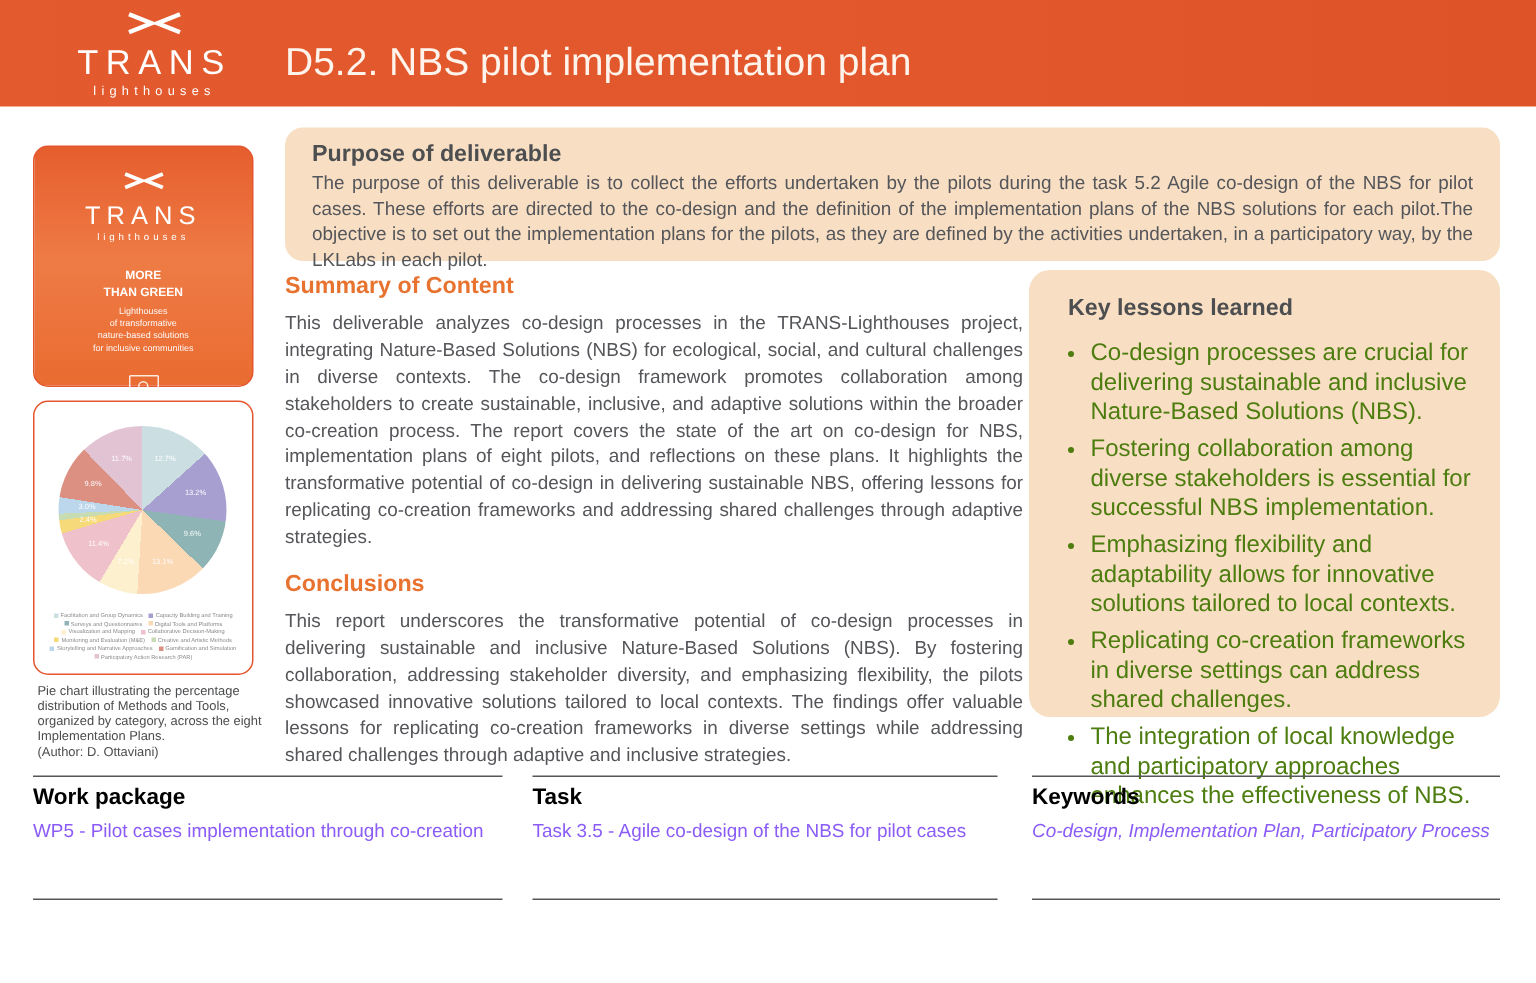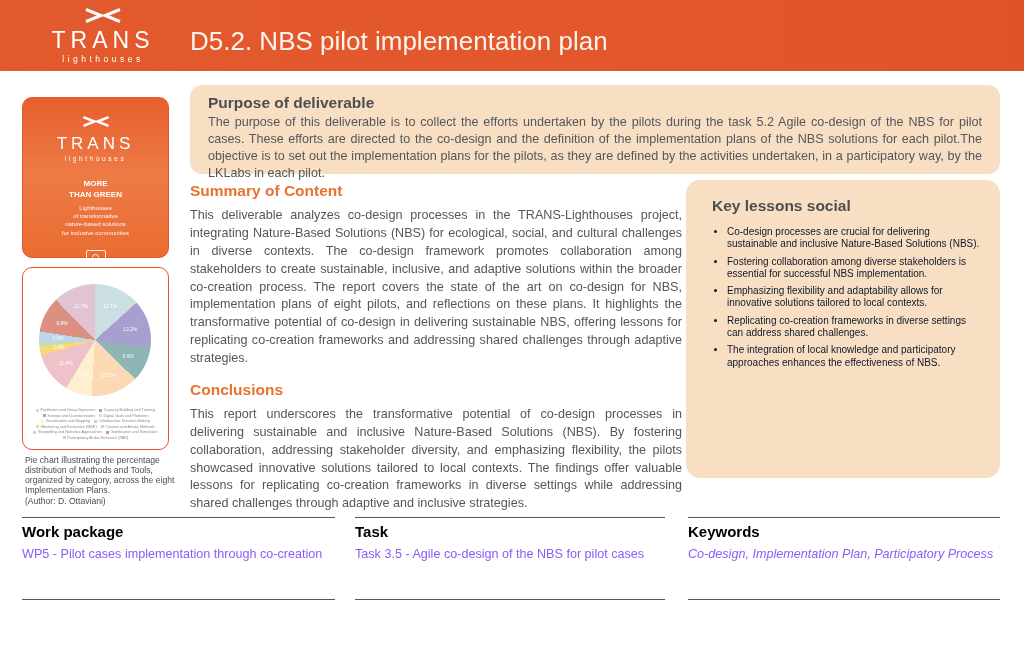--- a/index.html
+++ b/index.html
@@ -104,7 +104,7 @@
   </div>
 
   <div class="panel lessons">
-    <h2 class="h-dark">Key lessons social</h2>
+    <h2 class="h-dark">Key lessons learned</h2>
     <ul>
         <li>Co-design processes are crucial for delivering sustainable and inclusive Nature-Based Solutions (NBS).</li>
         <li>Fostering collaboration among diverse stakeholders is essential for successful NBS implementation.</li>

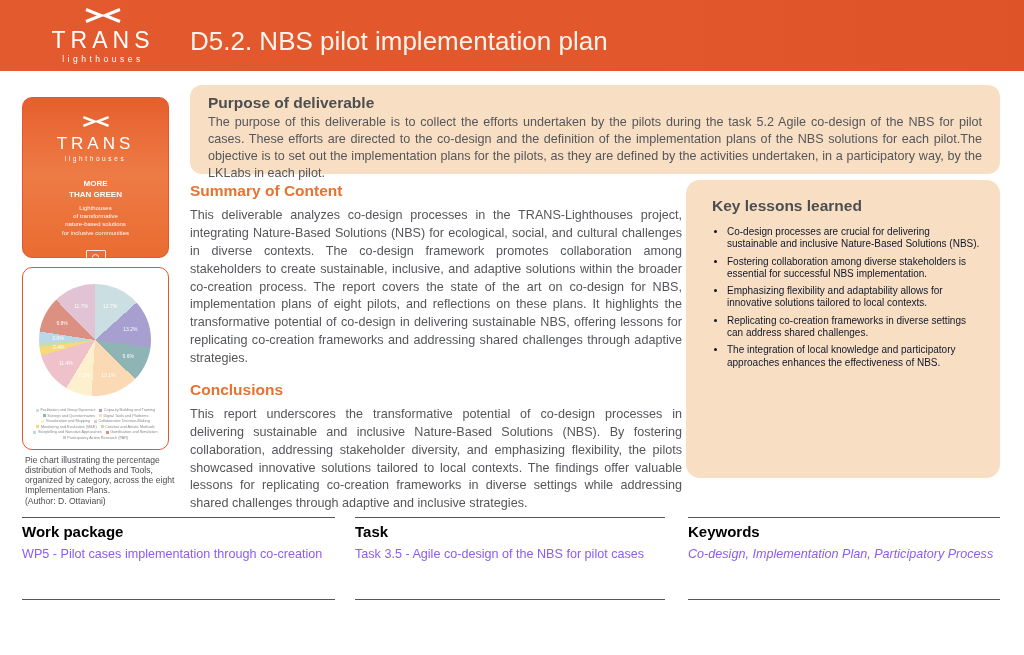--- a/index.html
+++ b/index.html
@@ -31,7 +31,7 @@
   
   .lessons{position:absolute;left:686px;top:180px;width:314px;height:298px;padding:17px 18px 0 26px;border-radius:14px;}
   .lessons ul{margin:11px 0 0;padding-left:15px;}
-  .lessons li{font-size:10px;color:#0f172a;line-height:1.23;margin-bottom:5px;}
+  .lessons li{font-size:16px;color:#4d7c0f;line-height:1.23;margin-bottom:5px;}
 
   
   .brand-card{position:absolute;left:22px;top:97px;width:147px;height:161px;border:1.5px solid #E4572E;

